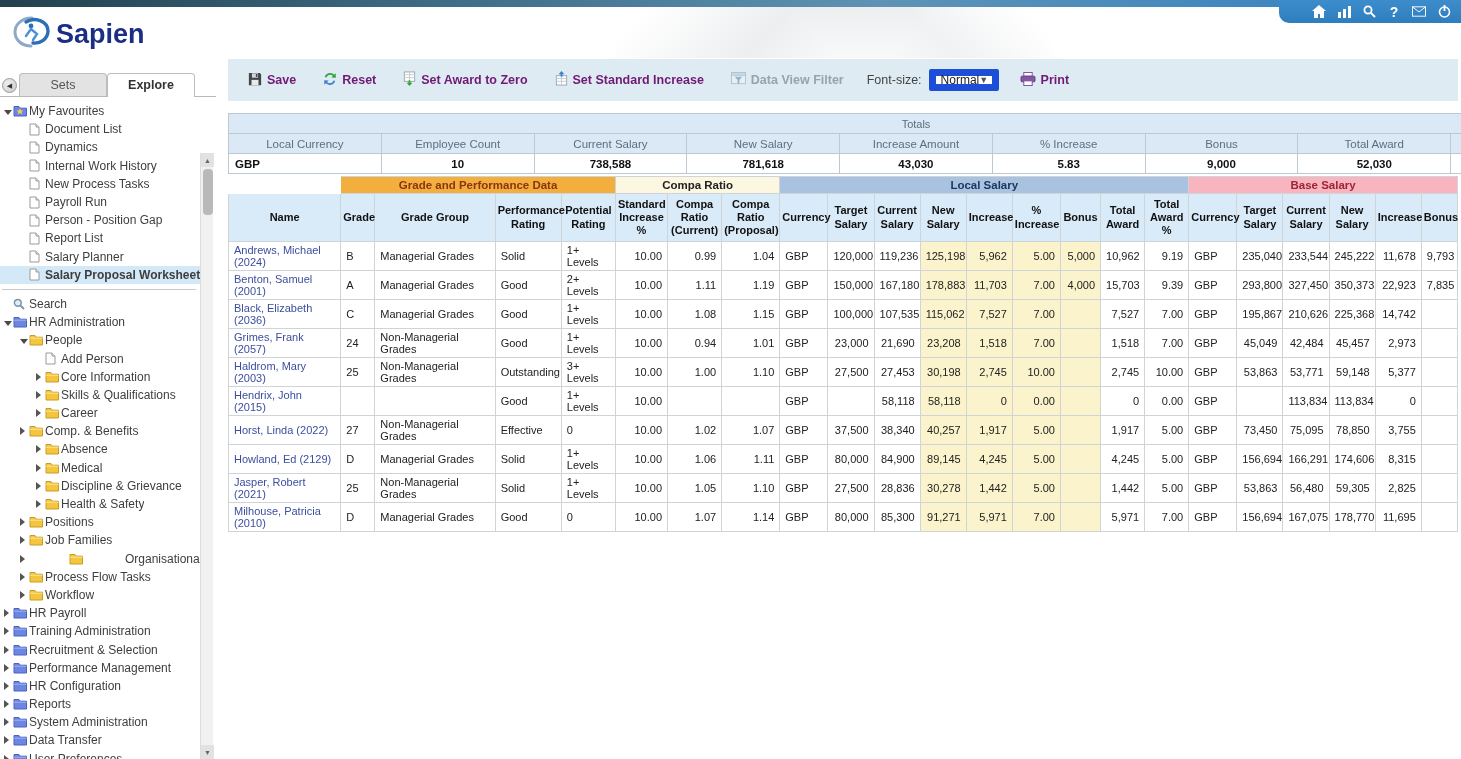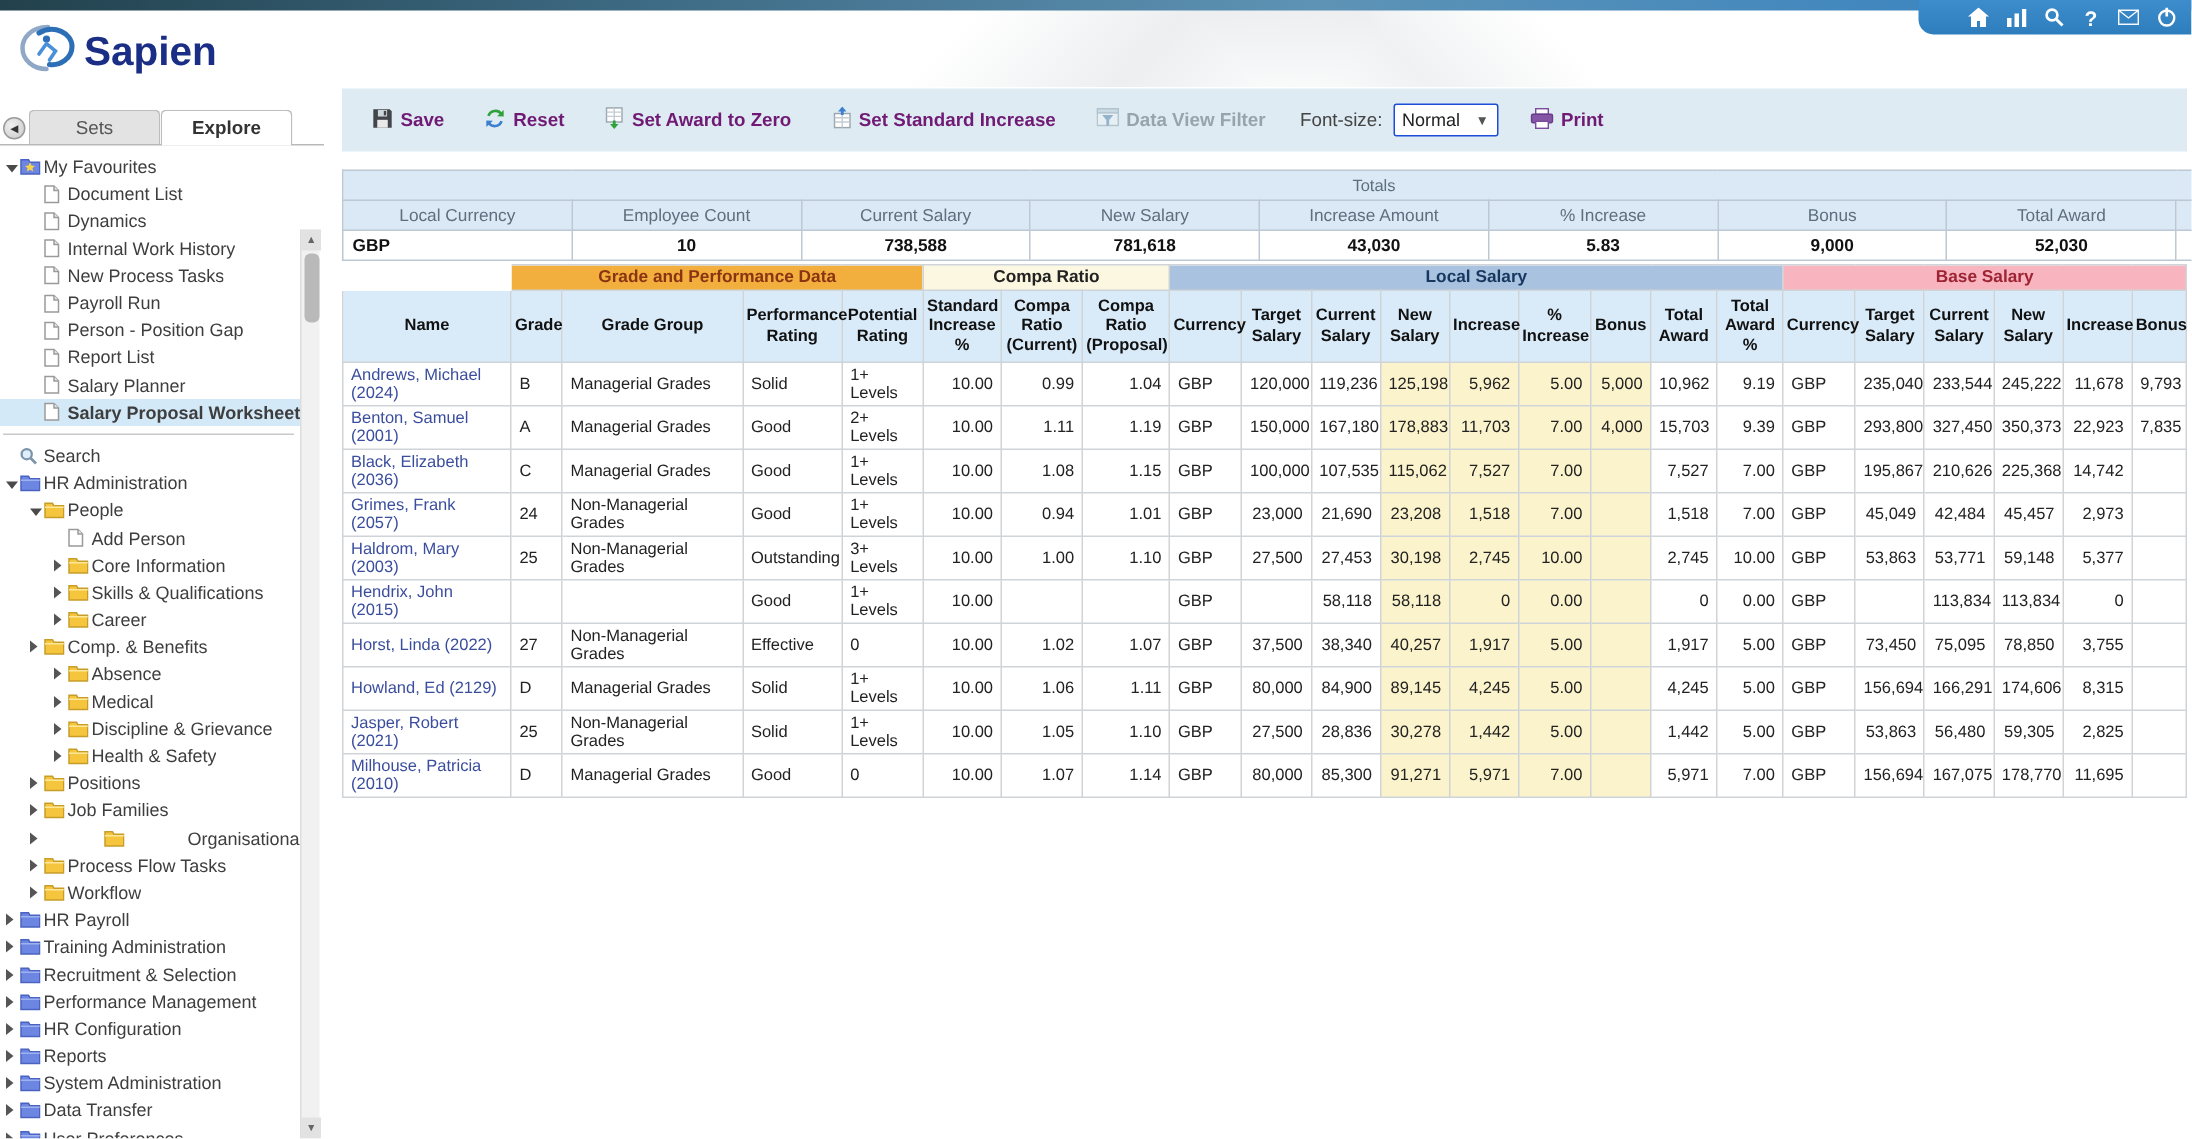--- a/index.html
+++ b/index.html
@@ -63,7 +63,7 @@
   .tool-btn { display:flex; align-items:center; gap:5px; cursor:pointer; padding:3px 6px; font-weight:bold; color:#701a75; }
   .tool-btn.disabled { color:#98a4ad; cursor:default; }
   .fontsize-label { margin-left:6px; color:#444; }
-  .select-box { background:#fff; border:1px solid #1d4ed8; border-radius:2px; width:70px; height:22px;
+  .select-box { background:#fff; border:7px solid #1d4ed8; border-radius:2px; width:70px; height:22px;
     display:flex; align-items:center; justify-content:space-between; padding:0 5px; font-size:12px; color:#222; cursor:pointer; }
   .select-box .chev { font-size:9px; color:#555; }
 

